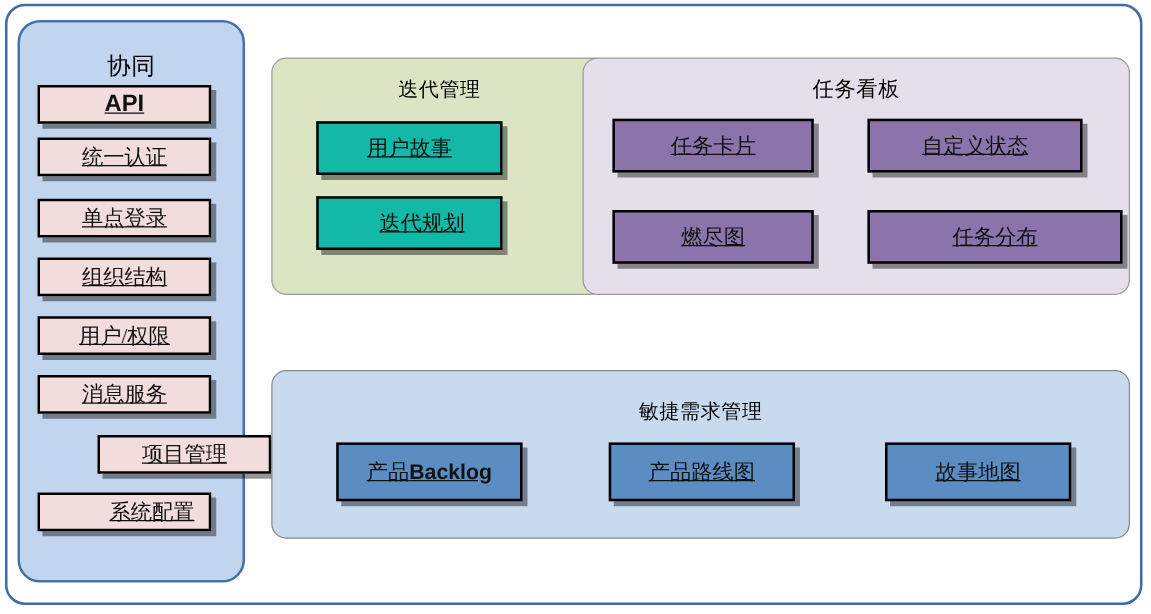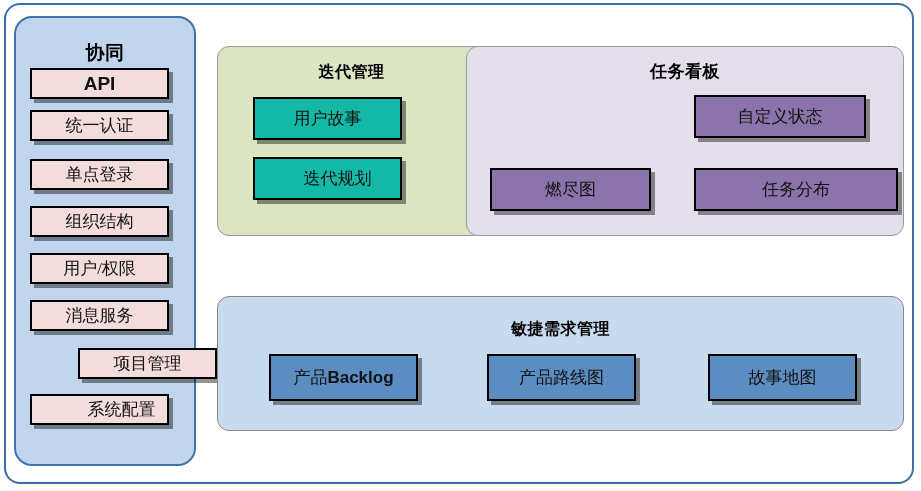--- a/index.html
+++ b/index.html
@@ -46,7 +46,7 @@
     left: 0;
     right: 0;
     text-align: center;
-    font-weight: bold;
+    font-weight: normal;
     color: #000000;
     letter-spacing: 0.5px;
   }

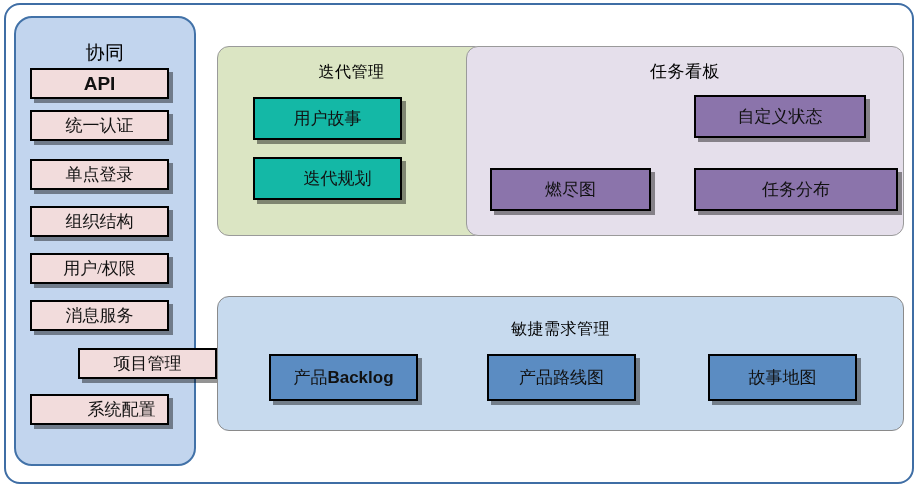--- a/index.html
+++ b/index.html
@@ -123,6 +123,7 @@
     font-size: 17px;
     line-height: 1;
     white-space: nowrap;
+    text-decoration: underline;
   }
   .block.sans-bold {
     font-family: "Liberation Sans", "DejaVu Sans", sans-serif;

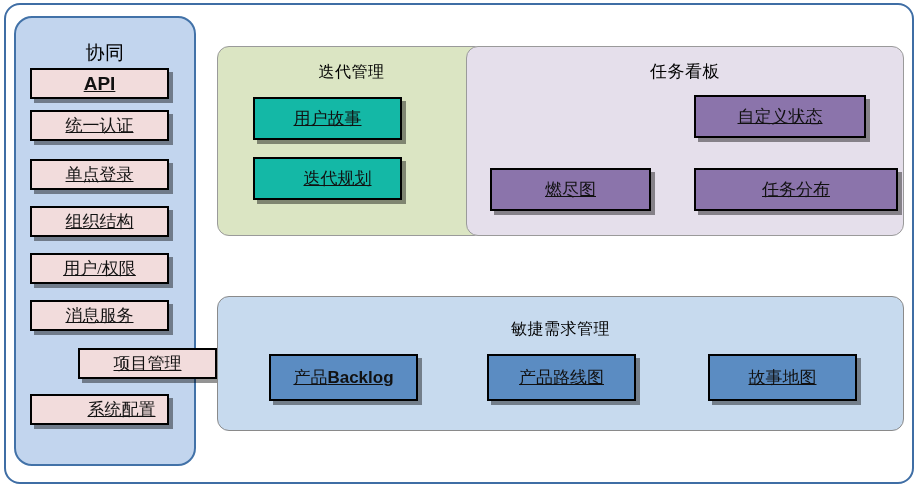--- a/index.html
+++ b/index.html
@@ -198,6 +198,7 @@
     <div class="panel-title">任务看板</div>
   </div>
 
+  <div class="block block-purple" style="left:490px; top:95px;">任务卡片</div>
   <div class="block block-purple" style="left:694px; top:95px; width:172px;">自定义状态</div>
   <div class="block block-purple" style="left:490px; top:168px;">燃尽图</div>
   <div class="block block-purple" style="left:694px; top:168px; width:204px;">任务分布</div>

